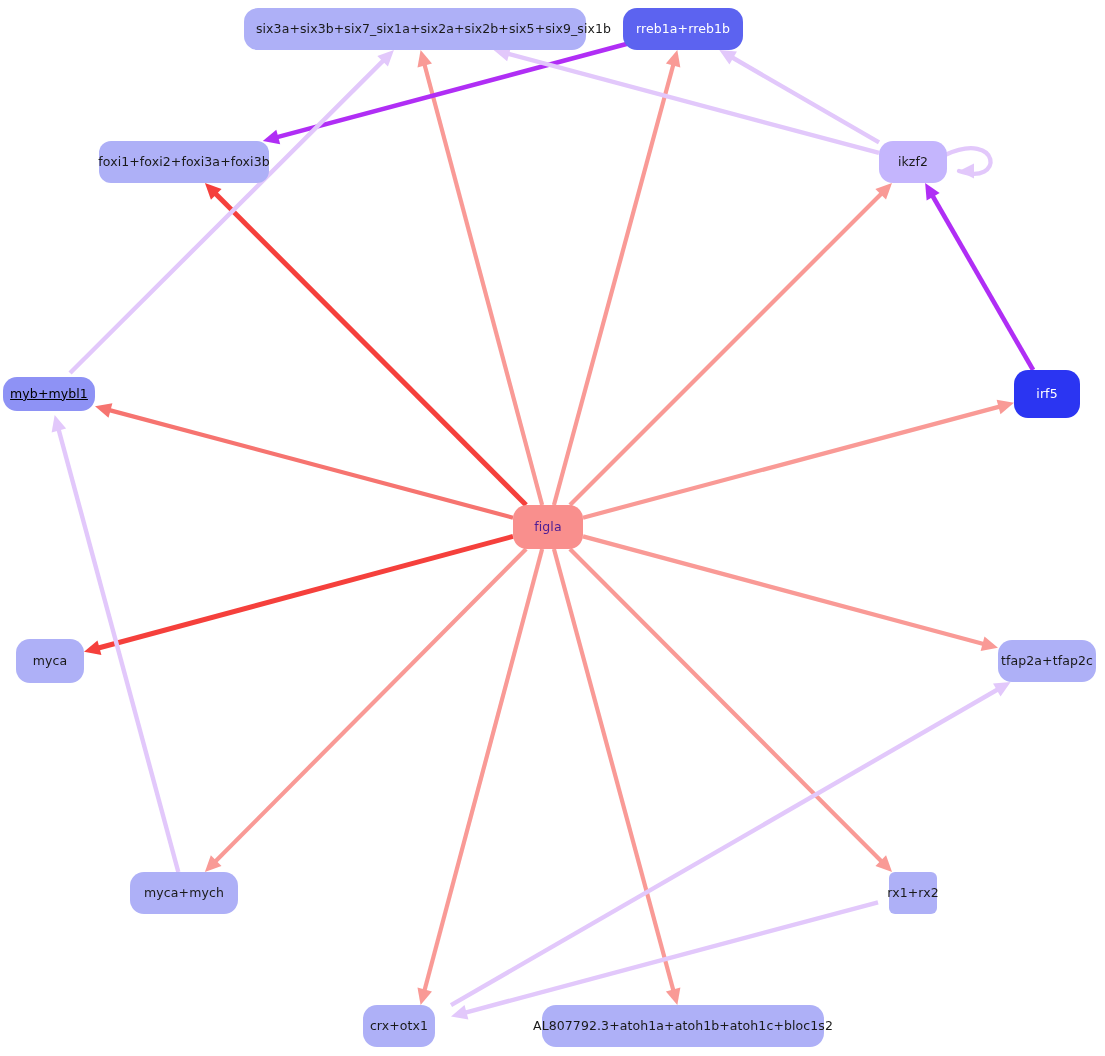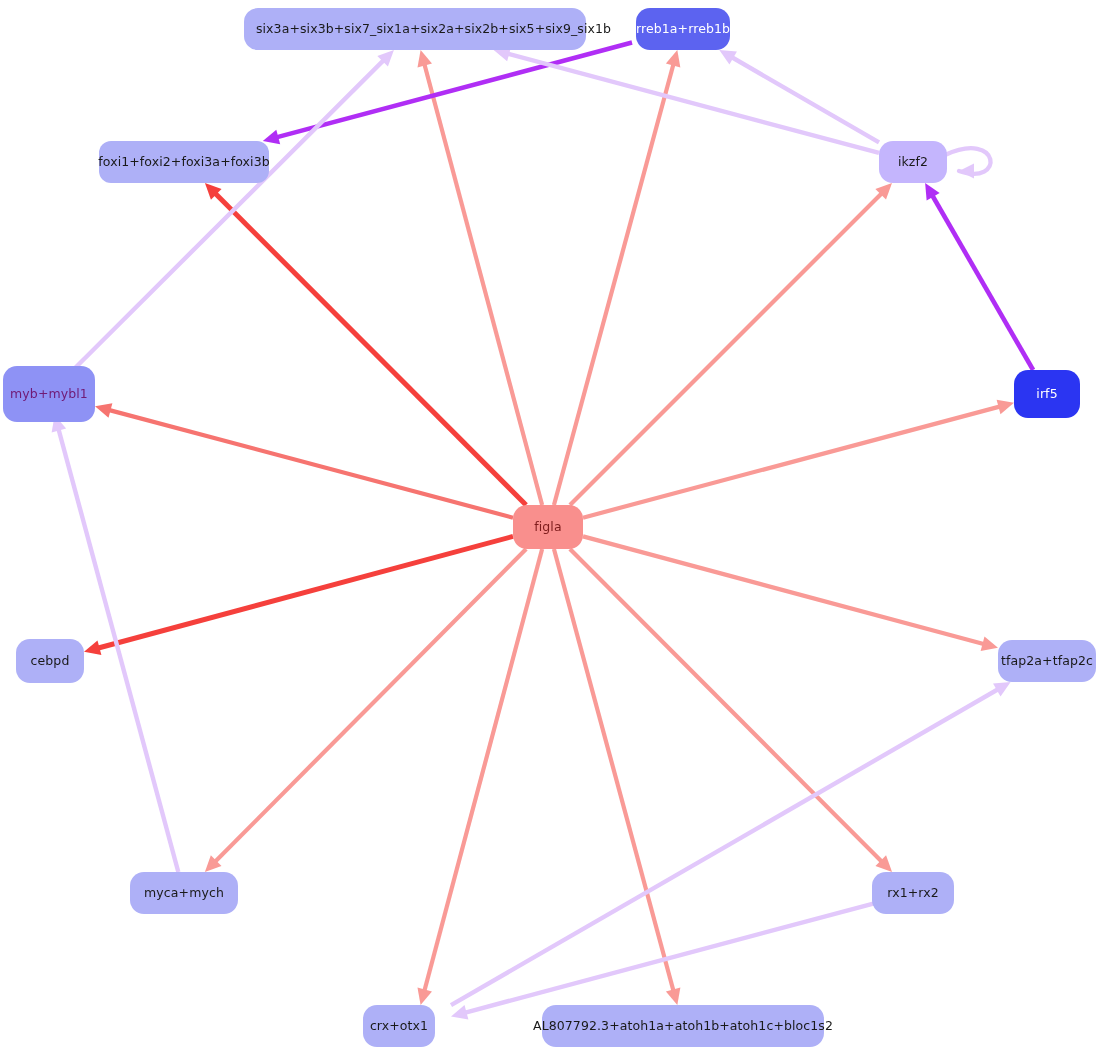--- a/index.html
+++ b/index.html
@@ -133,7 +133,7 @@
       <div class="node" style="left: 415px; top: 29px; width: 342px; height: 42px; background: rgb(174, 176, 247); color: rgb(26, 26, 26); padding-left: 37px;">
         <span>six3a+six3b+six7_six1a+six2a+six2b+six5+six9_six1b</span>
       </div>
-      <div class="node" style="left: 683px; top: 29px; width: 94px; height: 42px; background: rgb(92, 99, 240); color: rgb(255, 255, 255);">
+      <div class="node" style="left: 683px; top: 29px; width: 120px; height: 42px; background: rgb(92, 99, 240); color: rgb(255, 255, 255);">
         <span>rreb1a+rreb1b</span>
       </div>
       <div class="node" style="left: 184px; top: 162px; width: 170px; height: 42px; background: rgb(174, 176, 247); color: rgb(26, 26, 26); border-radius: 12px;">

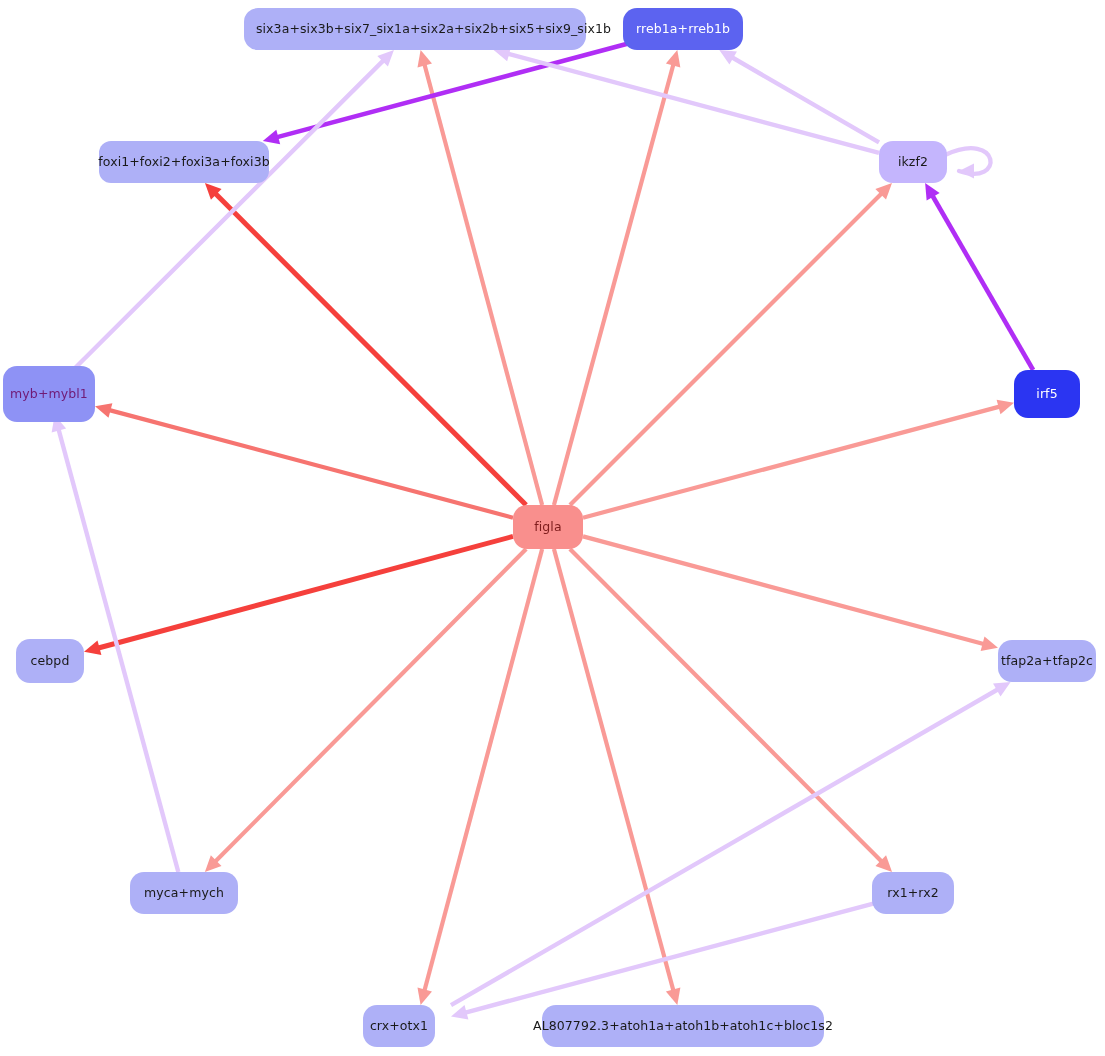--- a/index.html
+++ b/index.html
@@ -142,7 +142,7 @@
       <div class="node" style="left: 913px; top: 162px; width: 68px; height: 42px; background: #c4b5fd; color: rgb(26, 26, 26);">
         <span>ikzf2</span>
       </div>
-      <div class="node" style="left: 49px; top: 394px; width: 92px; height: 56px; background: rgb(142, 146, 245); color: #701a75;">
+      <div class="node" style="left: 49px; top: 394px; width: 92px; height: 34px; background: rgb(142, 146, 245); color: #000000; text-decoration: underline;">
         <span>myb+mybl1</span>
       </div>
       <div class="node" style="left: 1047px; top: 394px; width: 66px; height: 48px; background: rgb(43, 53, 242); color: rgb(255, 255, 255);">

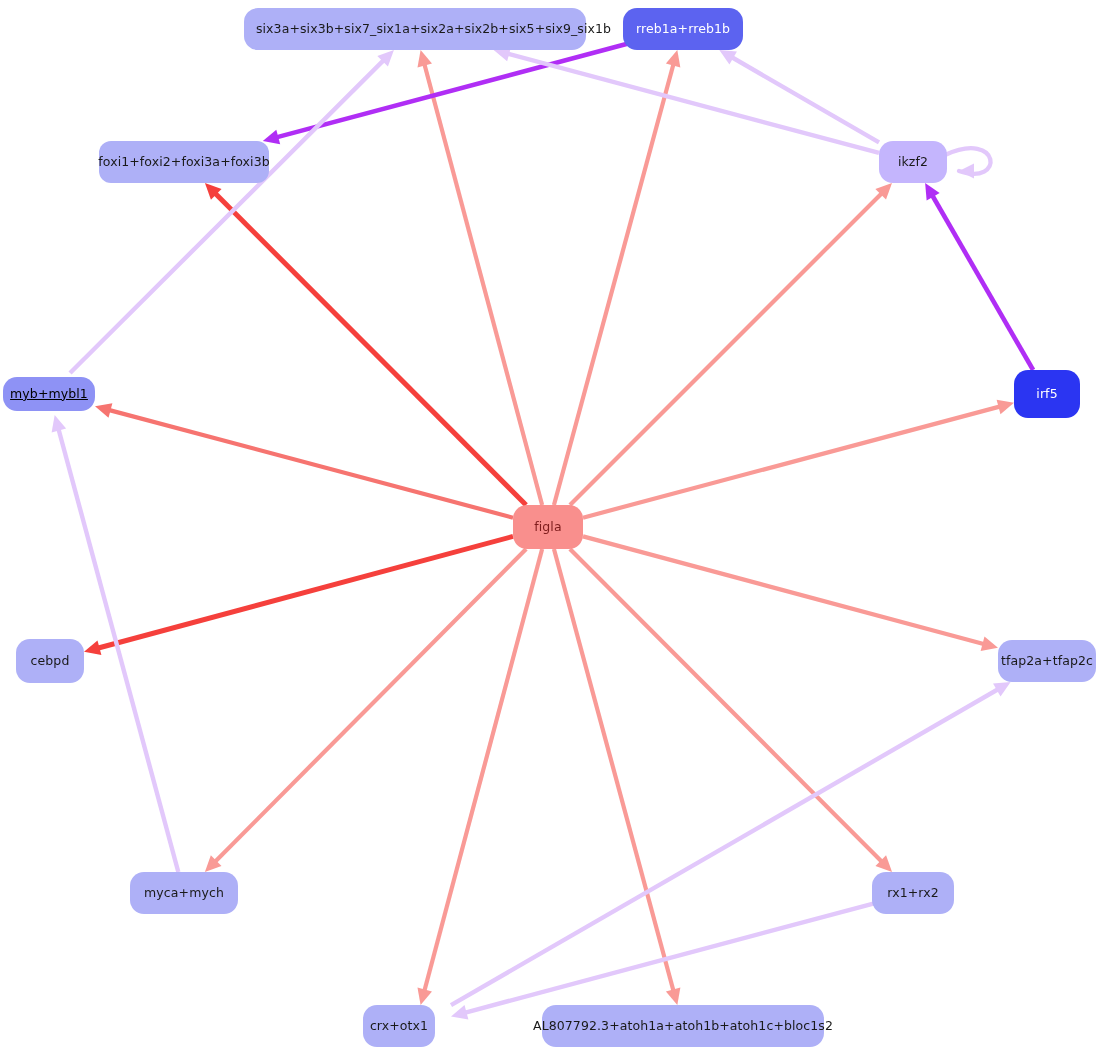--- a/index.html
+++ b/index.html
@@ -148,7 +148,7 @@
       <div class="node" style="left: 1047px; top: 394px; width: 66px; height: 48px; background: rgb(43, 53, 242); color: rgb(255, 255, 255);">
         <span>irf5</span>
       </div>
-      <div class="node" style="left: 548px; top: 527px; width: 70px; height: 44px; background: rgb(249, 143, 141); color: #7f1d1d;">
+      <div class="node" style="left: 548px; top: 527px; width: 70px; height: 44px; background: rgb(249, 143, 141); color: #4c1d95;">
         <span>figla</span>
       </div>
       <div class="node" style="left: 50px; top: 661px; width: 68px; height: 44px; background: rgb(174, 176, 247); color: rgb(26, 26, 26);">

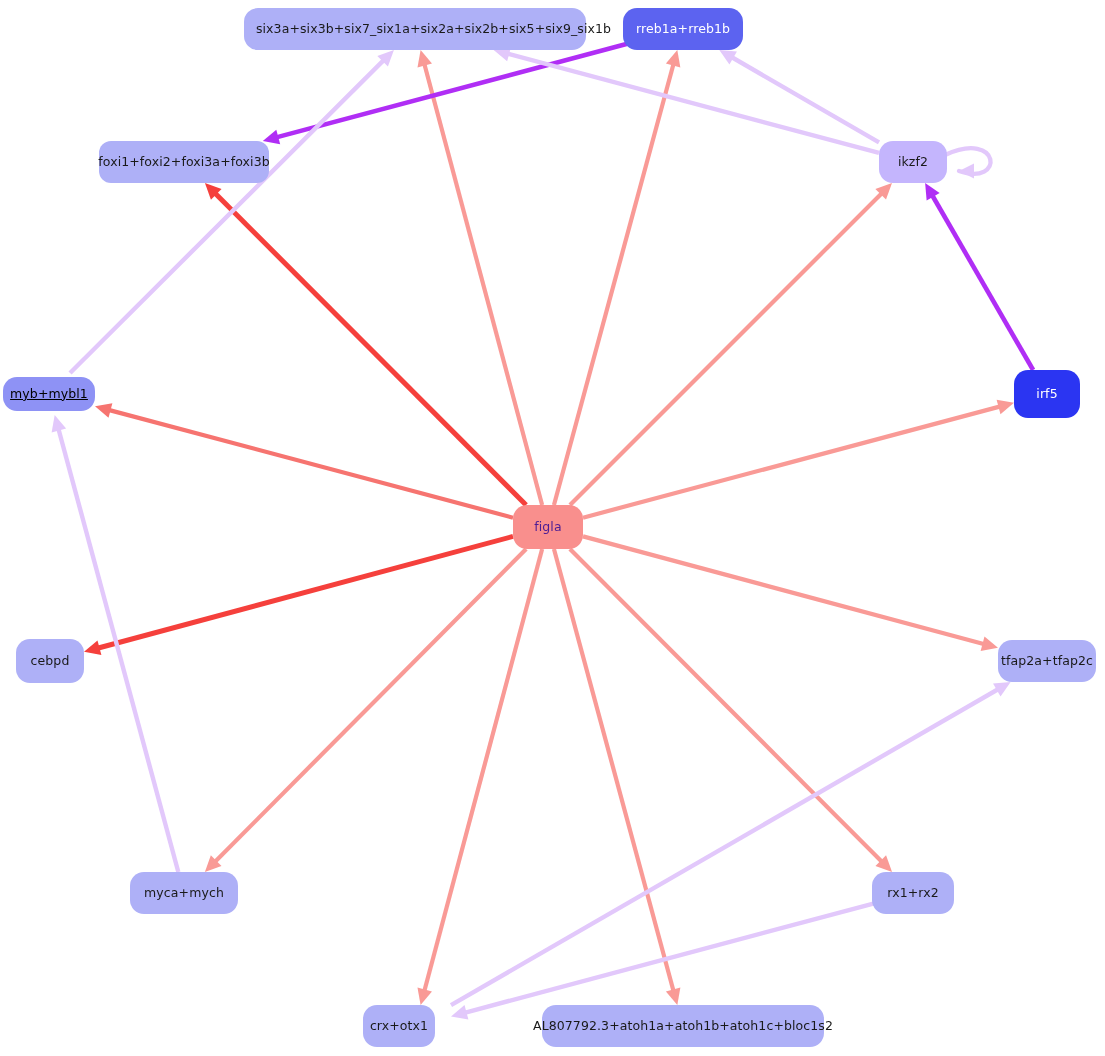--- a/index.html
+++ b/index.html
@@ -152,7 +152,7 @@
         <span>figla</span>
       </div>
       <div class="node" style="left: 50px; top: 661px; width: 68px; height: 44px; background: rgb(174, 176, 247); color: rgb(26, 26, 26);">
-        <span>cebpd</span>
+        <span>myca</span>
       </div>
       <div class="node" style="left: 1047px; top: 661px; width: 98px; height: 42px; background: rgb(174, 176, 247); color: rgb(26, 26, 26); align-items: center;">
         <span>tfap2a+tfap2c</span>

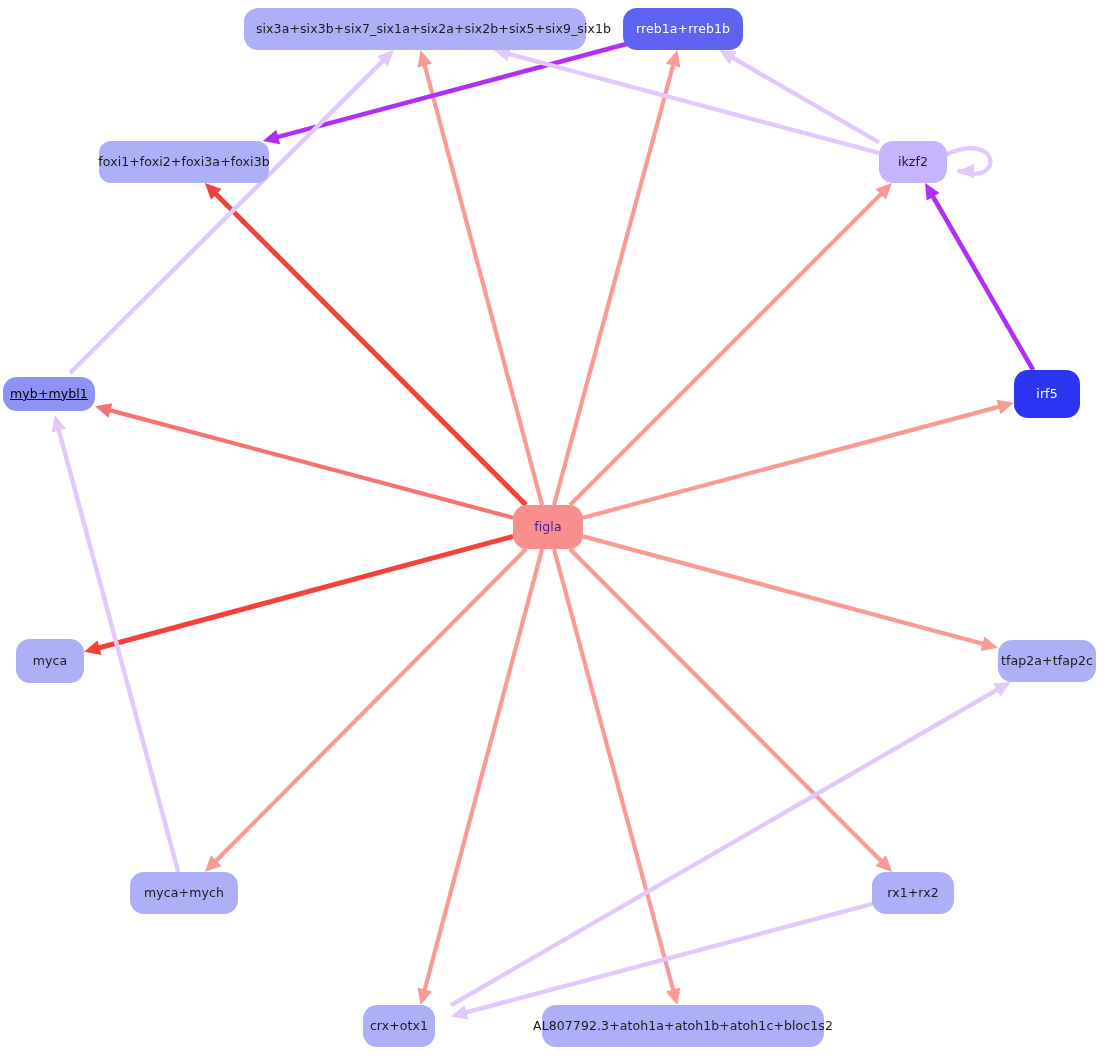--- a/index.html
+++ b/index.html
@@ -160,7 +160,7 @@
       <div class="node" style="left: 184px; top: 893px; width: 108px; height: 42px; background: rgb(174, 176, 247); color: rgb(26, 26, 26);">
         <span>myca+mych</span>
       </div>
-      <div class="node" style="left: 913px; top: 893px; width: 82px; height: 42px; background: rgb(174, 176, 247); color: rgb(26, 26, 26);">
+      <div class="node" style="left: 913px; top: 893px; width: 48px; height: 42px; background: rgb(174, 176, 247); color: rgb(26, 26, 26); border-radius: 6px;">
         <span>rx1+rx2</span>
       </div>
       <div class="node" style="left: 399px; top: 1026px; width: 72px; height: 42px; background: rgb(174, 176, 247); color: rgb(26, 26, 26);">

